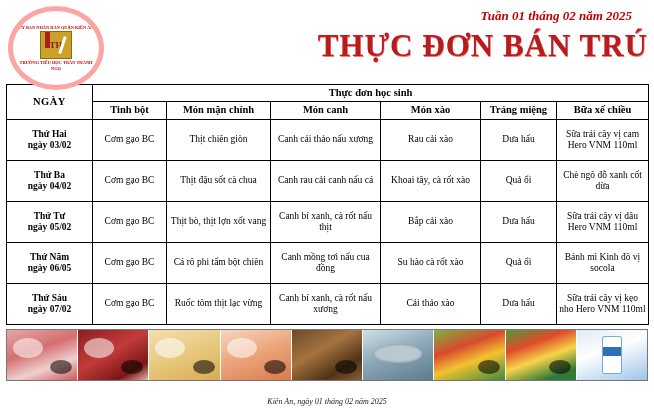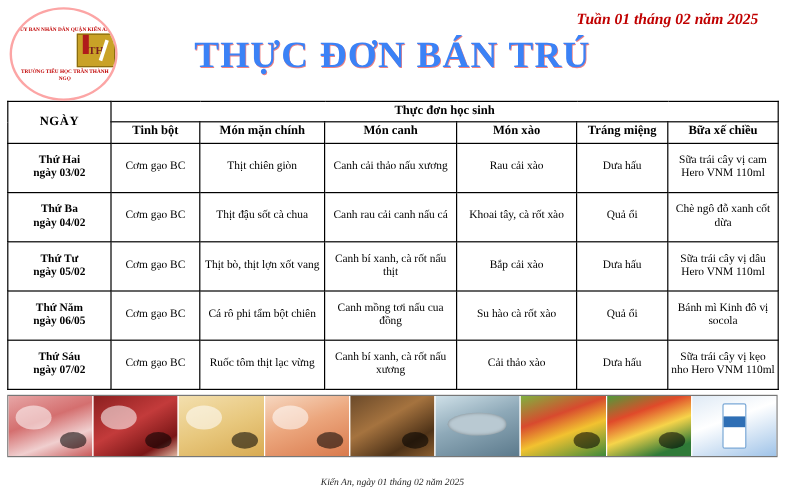--- a/index.html
+++ b/index.html
@@ -19,8 +19,8 @@
     position:absolute;left:2px;top:2px;width:86px;height:74px;
     border-radius:50%;
     background:#ffffff;
-    border:2px solid #fca5a5;
-    display:flex;flex-direction:column;align-items:flex-end;justify-content:center;
+    border:5px solid #fca5a5;
+    display:flex;flex-direction:column;align-items:center;justify-content:center;
     overflow:hidden;
   }
   .logo-top{

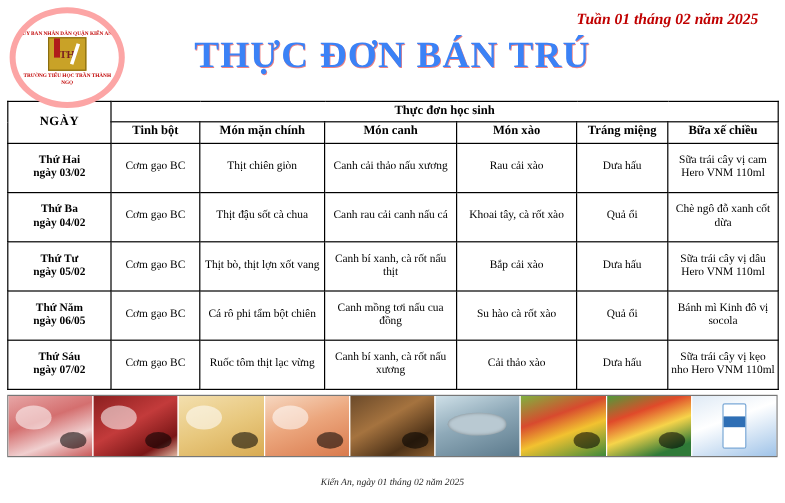--- a/index.html
+++ b/index.html
@@ -53,8 +53,8 @@
   }
   .title{
     position:absolute;left:0;right:0;top:24px;
-    text-align:center;
-    color:#3b82f6;
+    text-align:right;
+    color:#b91c1c;
     font-weight:bold;
     font-size:31px;
     letter-spacing:1px;

